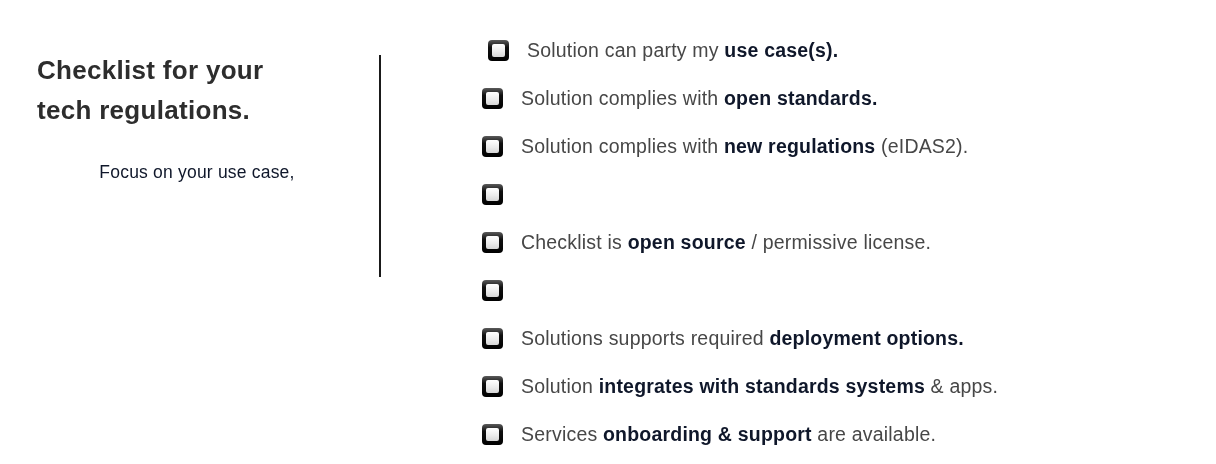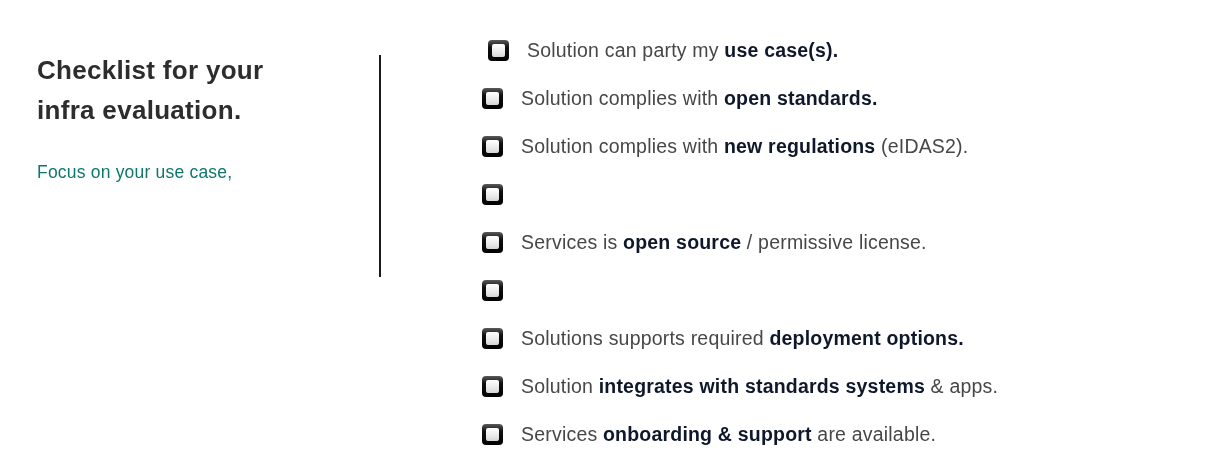--- a/index.html
+++ b/index.html
@@ -103,7 +103,7 @@
   <div class="left-panel">
     <div class="title">
       <div>Checklist for your</div>
-      <div>infra evaluation.</div>
+      <div>tech regulations.</div>
     </div>
     <div class="subtitle">
       <div>Focus on your use case,</div>

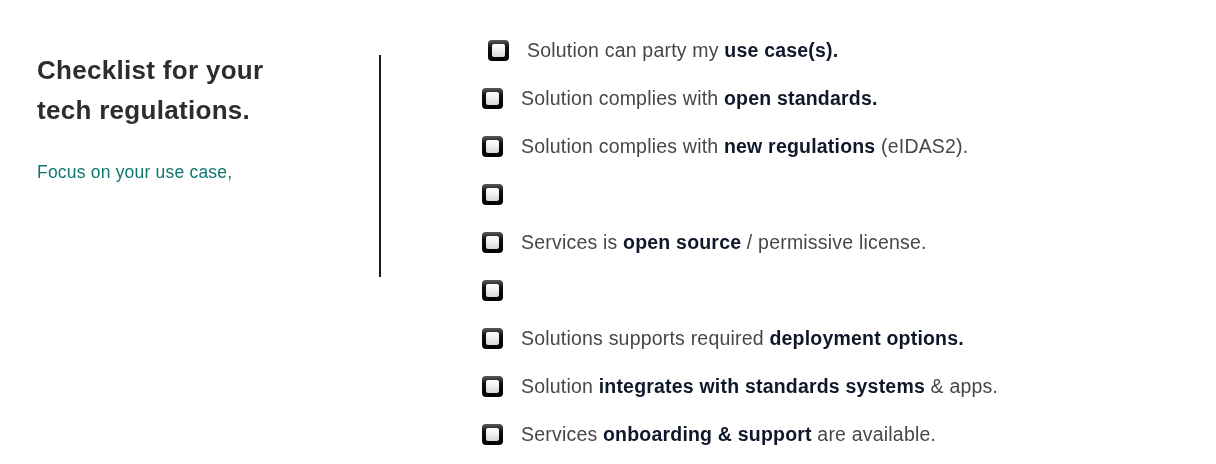--- a/index.html
+++ b/index.html
@@ -34,9 +34,10 @@
     margin-top: 28px;
     font-size: 17.5px;
     font-weight: 400;
-    color: #0f766e;
+    color: #0f172a;
     line-height: 28px;
     letter-spacing: 0.2px;
+    text-align: center;
   }
 
   

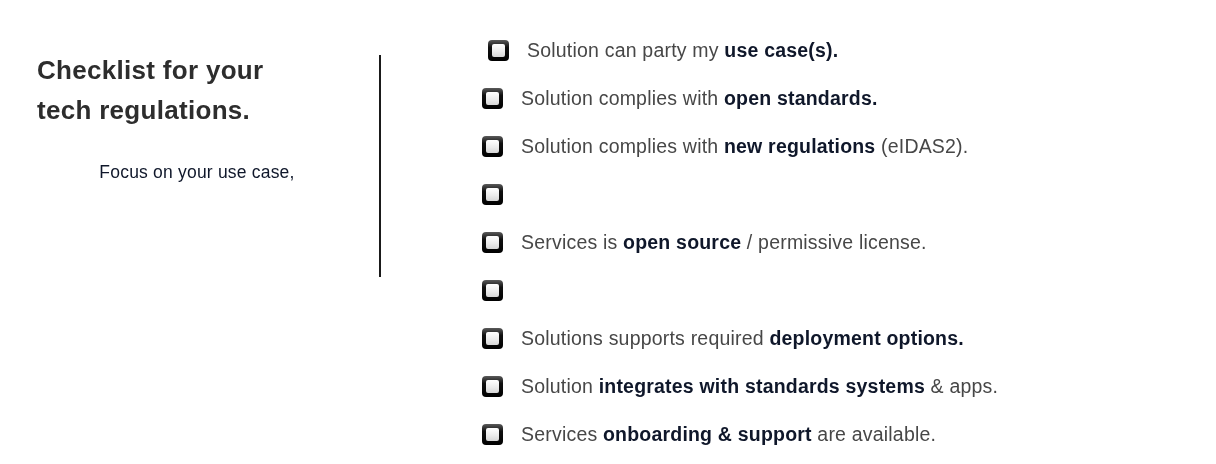--- a/index.html
+++ b/index.html
@@ -152,7 +152,7 @@
       <span class="checkbox-inner"></span>
     </span>
     <span class="label">
-      <span class="pre">Services is </span><span class="bold">open source</span><span class="post"> / permissive license.</span>
+      <span class="pre">Checklist is </span><span class="bold">open source</span><span class="post"> / permissive license.</span>
     </span>
   </div>
 

